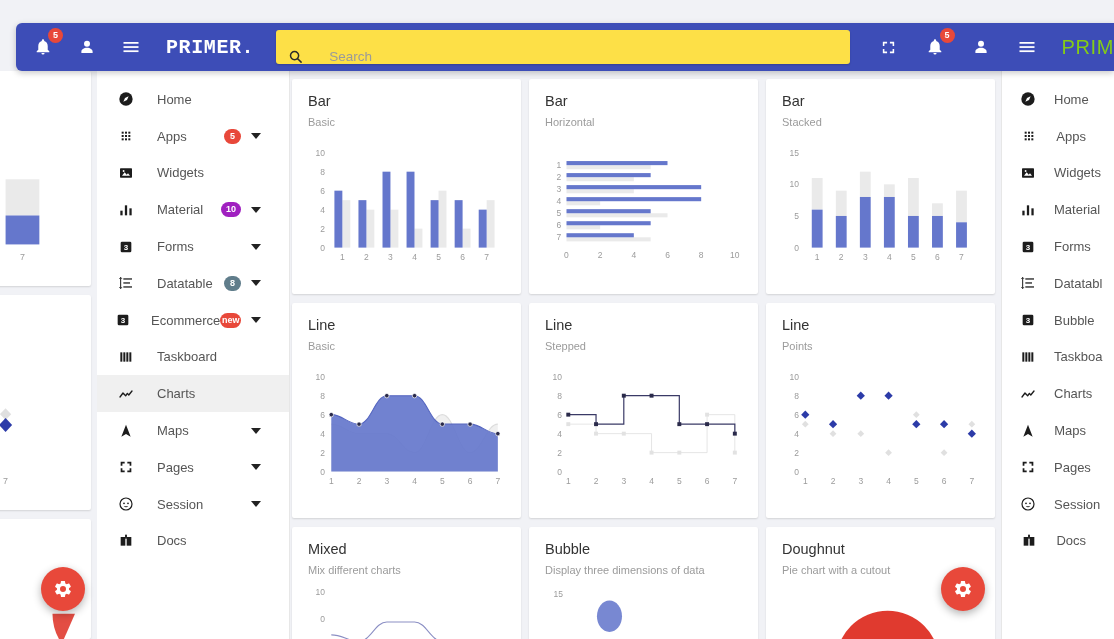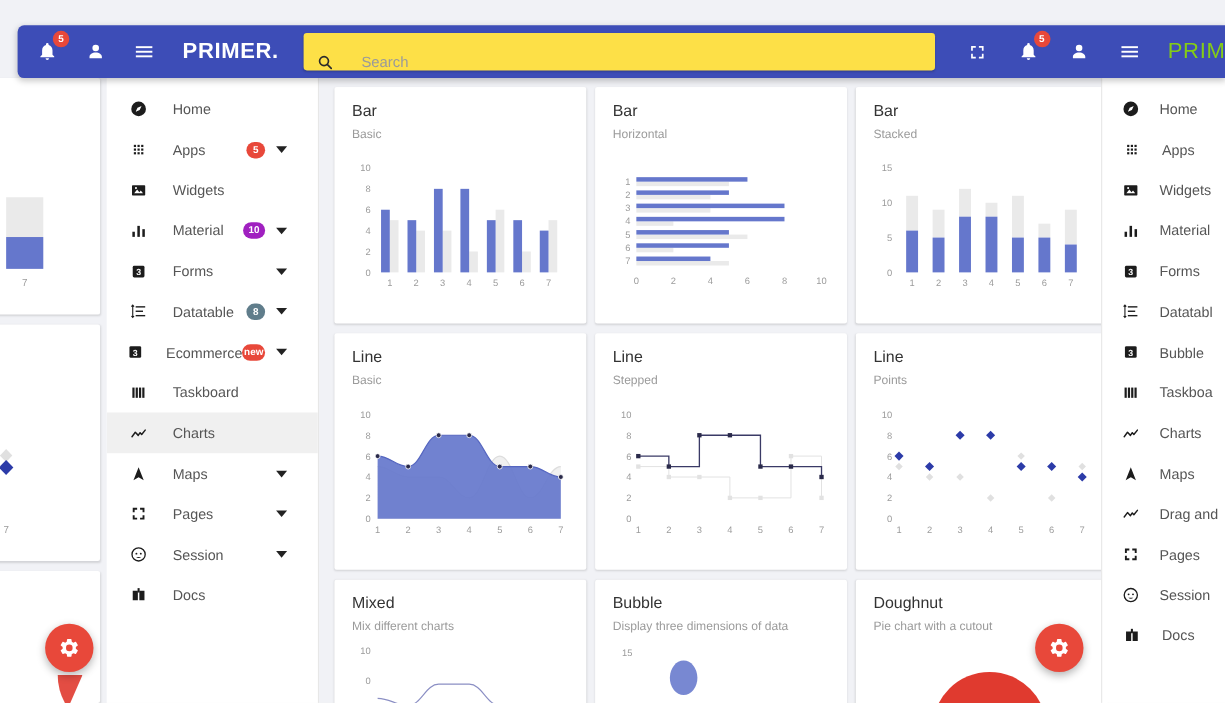--- a/index.html
+++ b/index.html
@@ -33,6 +33,7 @@
   .brand {
     color:#fff; font-weight:bold; font-size:20px; letter-spacing:.6px; margin-left:4px;
     white-space:nowrap;
+    font-family:Liberation Mono, monospace;
   }
   .searchbox {
     width: 588px; height: 34px; background:#fde047; border-radius:3px;

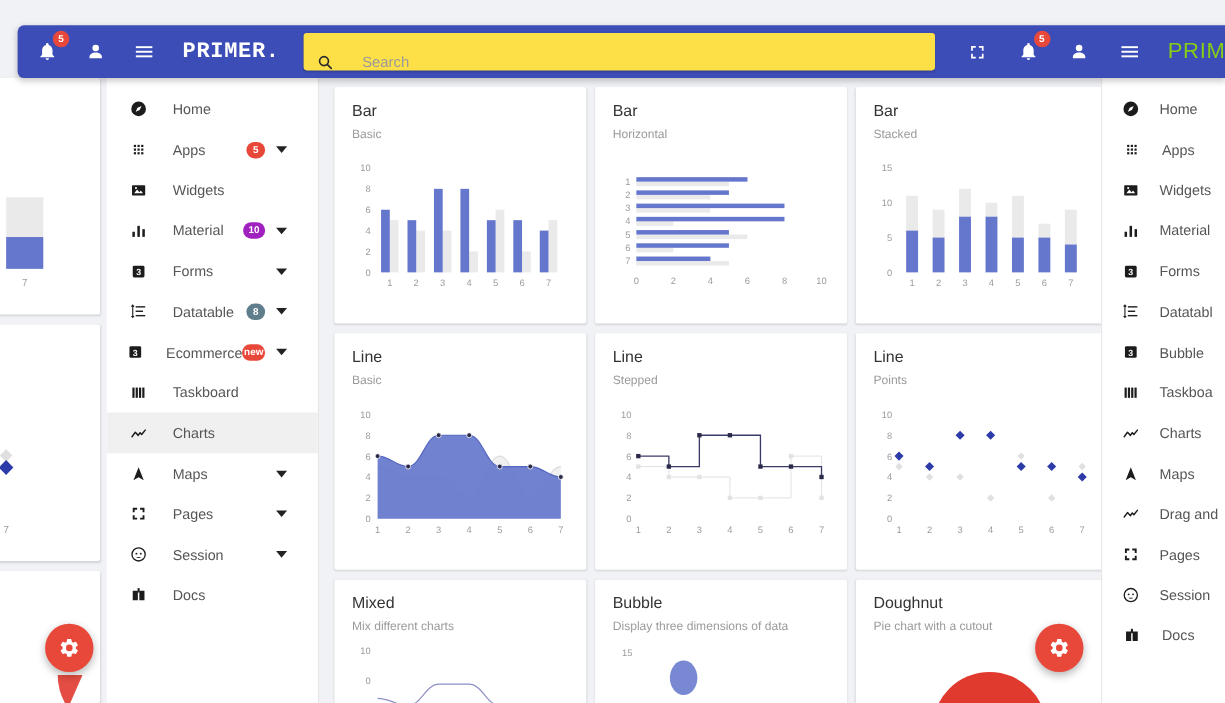--- a/index.html
+++ b/index.html
@@ -83,7 +83,7 @@
 
   
   .grid {
-    position:absolute; left:302px; top:79px; width:711px; height:560px;
+    position:absolute; left:290px; top:79px; width:711px; height:560px;
     display:grid; grid-template-columns: repeat(3, 1fr); gap: 0px; z-index:6;
   }
   .card {

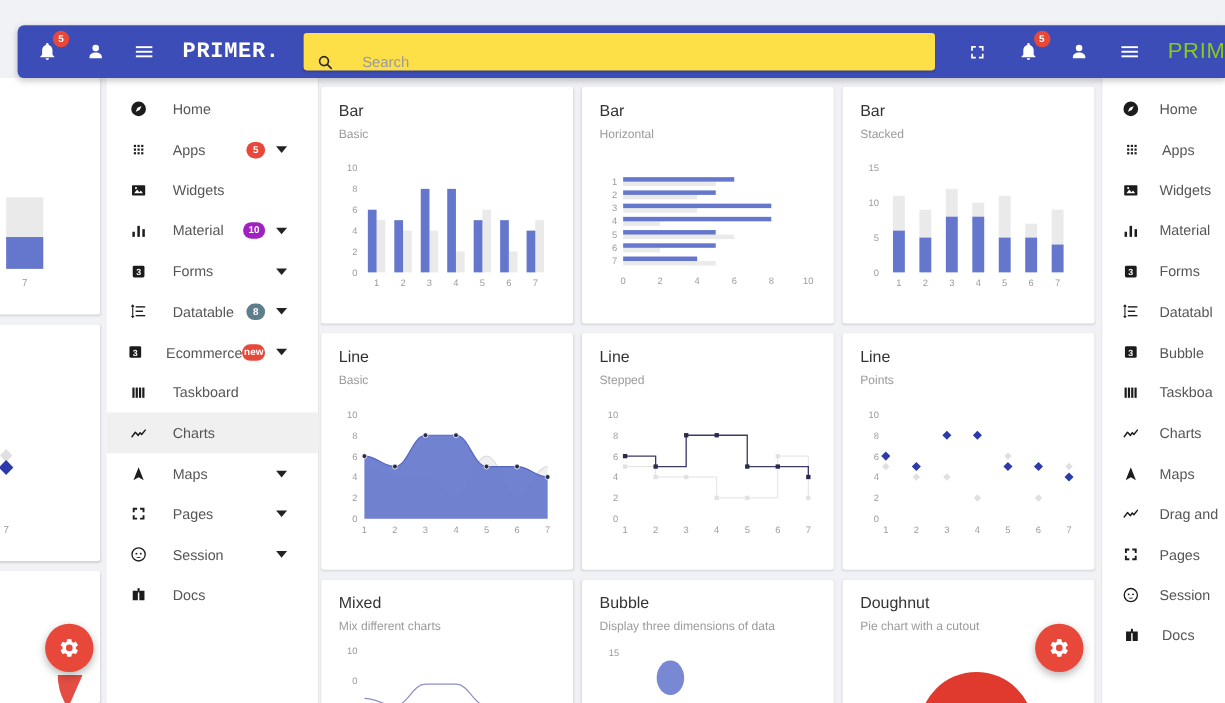--- a/index.html
+++ b/index.html
@@ -694,14 +694,6 @@
         <div class="nav-item">
           <span class="nav-icon">
             <svg width="16" height="16" viewBox="0 0 24 24" fill="#1c1c1c">
-              <path d="M3 16.5l4.5-6 4 4.2L14 11l2.2 2.5L21 7.5" stroke="#1c1c1c" stroke-width="2" fill="none" stroke-linecap="round" stroke-linejoin="round"></path>
-            </svg>
-          </span>
-          <span class="nav-label">Drag and</span>
-        </div>
-        <div class="nav-item">
-          <span class="nav-icon">
-            <svg width="16" height="16" viewBox="0 0 24 24" fill="#1c1c1c">
               <path d="M4 4h6v2.6H6.6V10H4V4zm10 0h6v6h-2.6V6.6H14V4zM4 14h2.6v3.4H10V20H4v-6zm13.4 0H20v6h-6v-2.6h3.4V14z"></path>
             </svg>
           </span>

